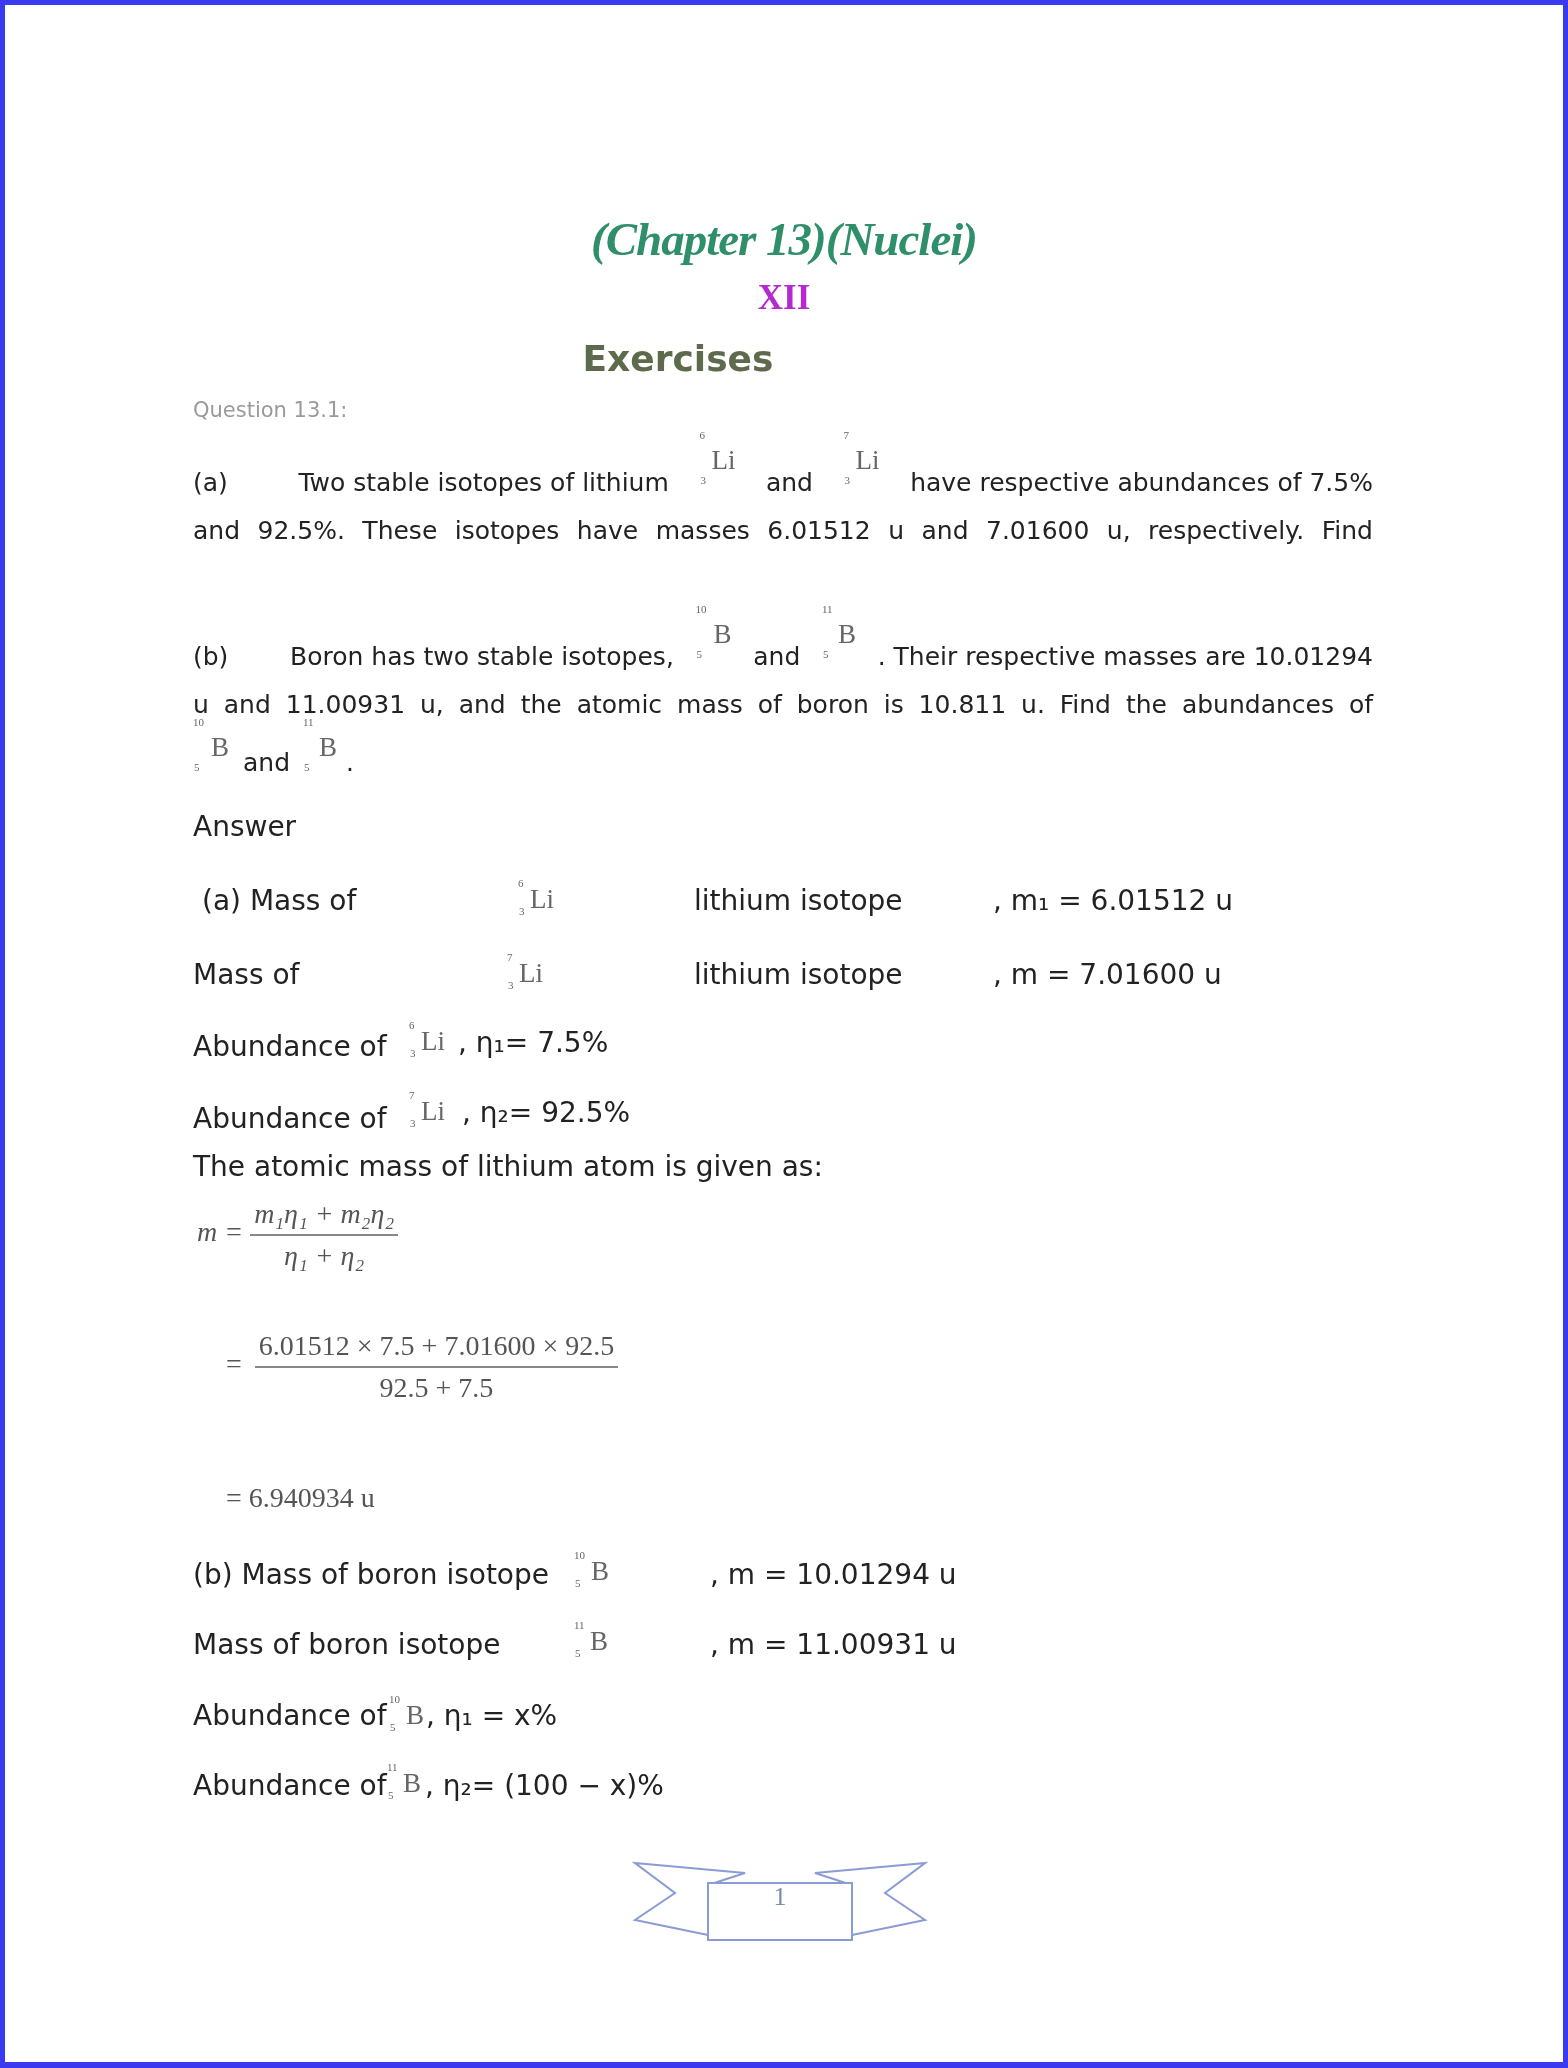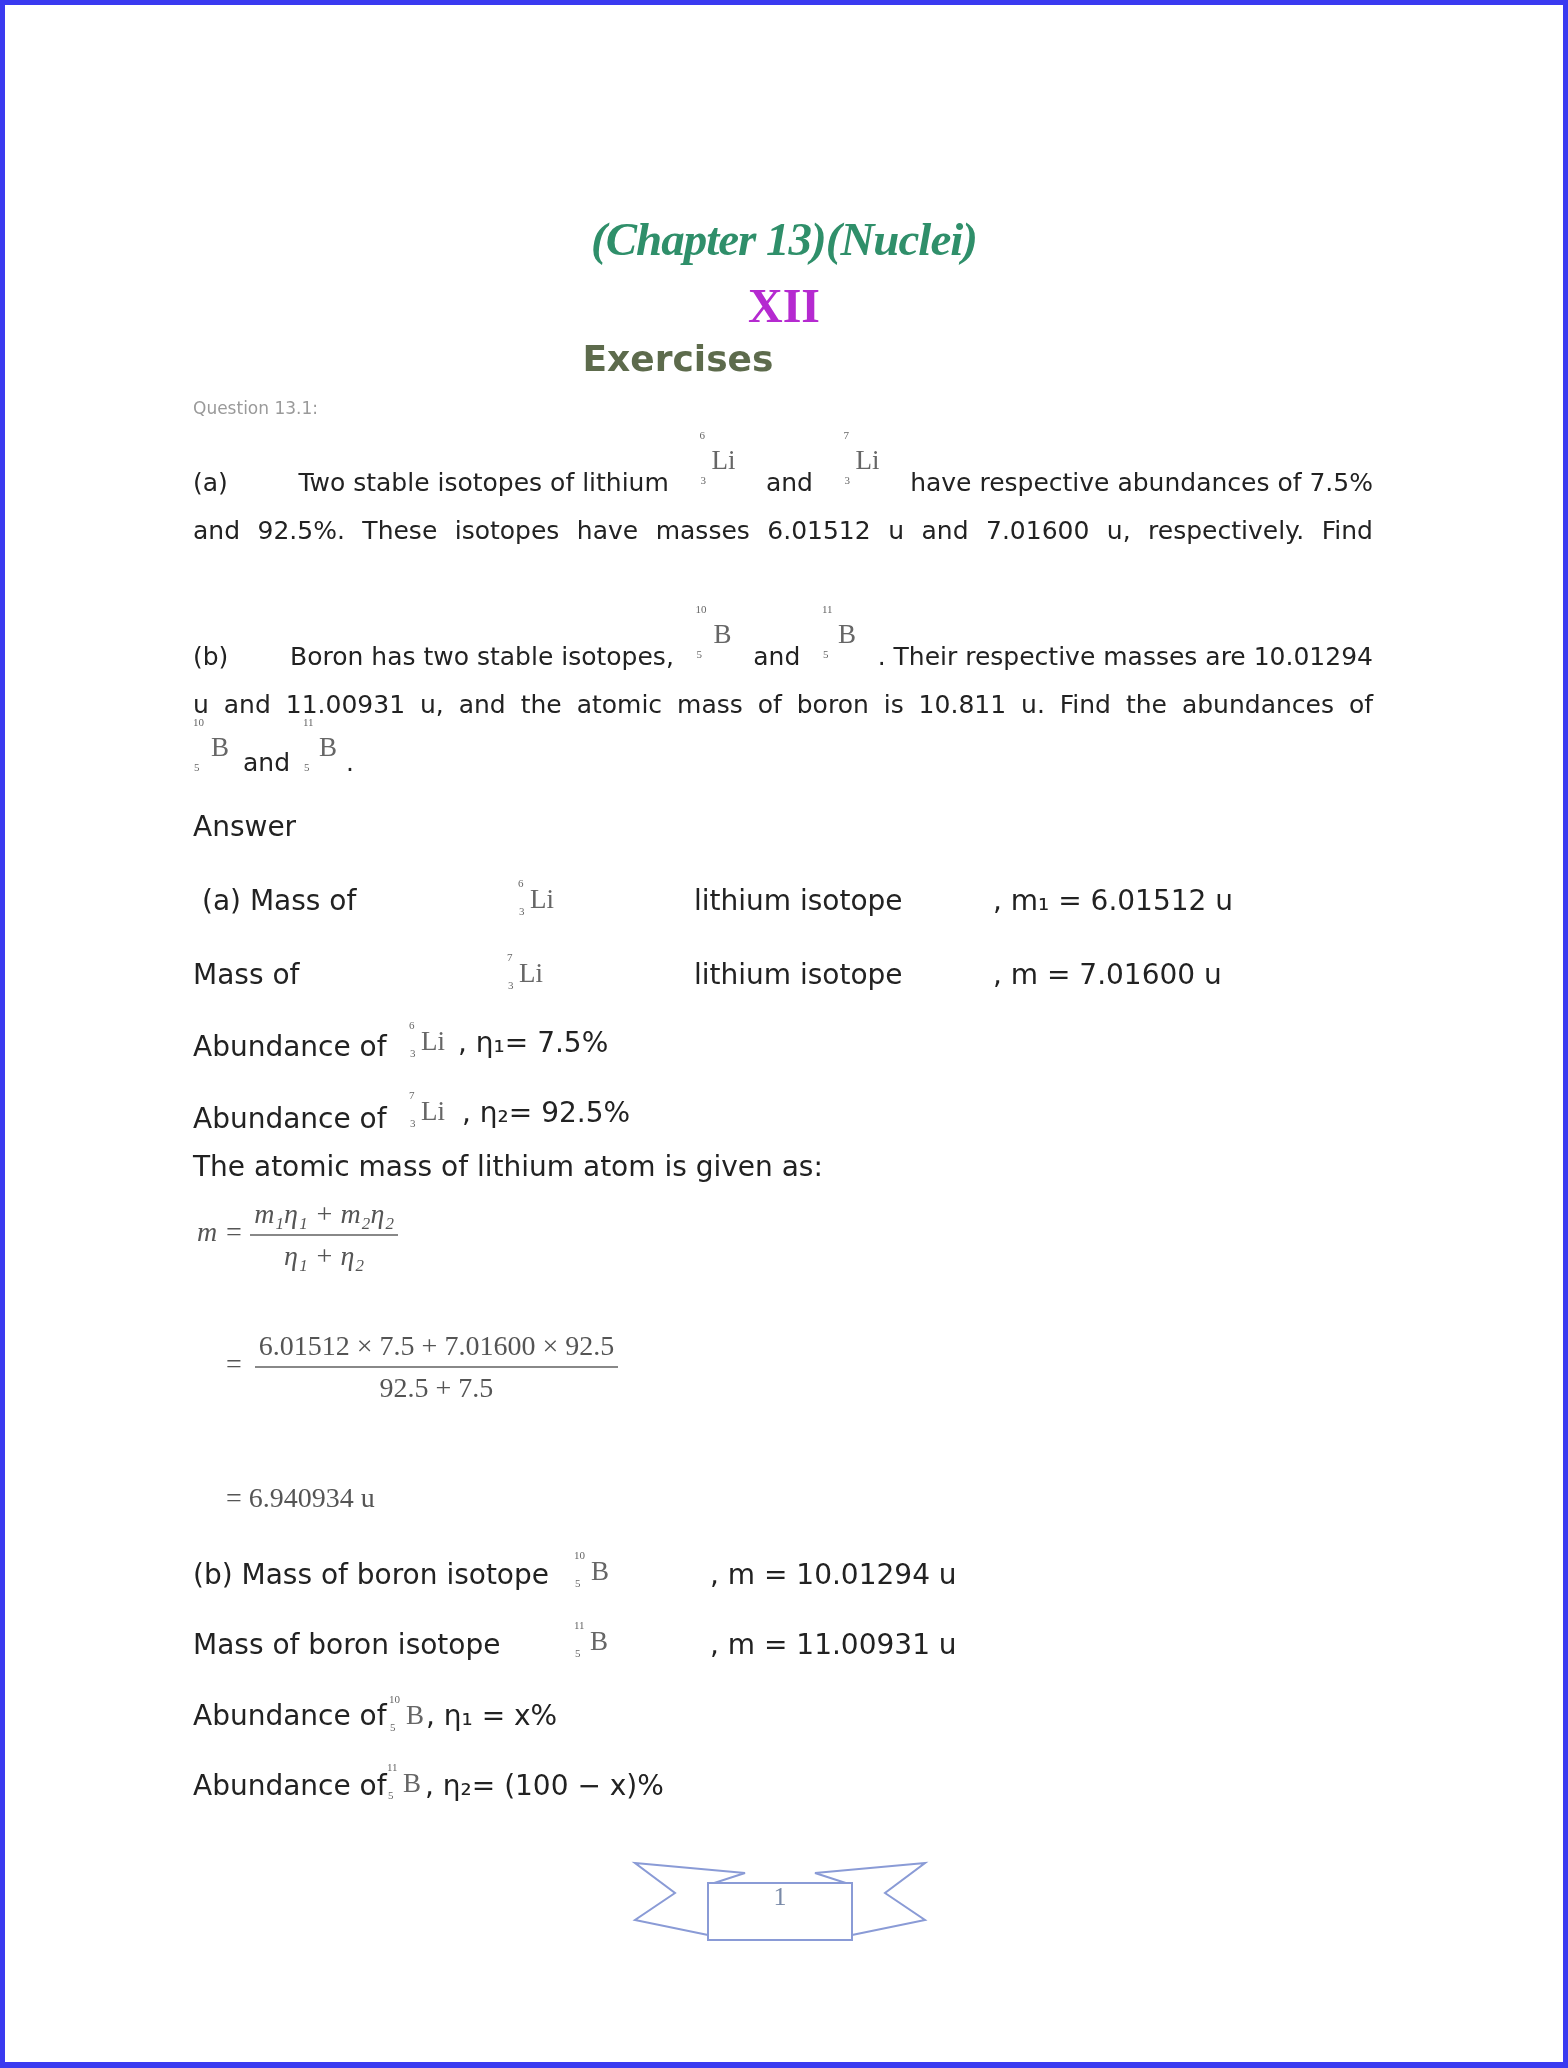--- a/index.html
+++ b/index.html
@@ -7,7 +7,7 @@
   .frame{position:absolute;left:0;top:0;width:1568px;height:2068px;box-sizing:border-box;border:5px solid #3a3af0;border-bottom-width:6px;}
   .abs{position:absolute;white-space:nowrap;}
   .title{left:0;width:1568px;text-align:center;top:212px;font-family:"Liberation Serif","DejaVu Serif",serif;font-style:italic;font-weight:bold;font-size:47px;color:#2f8f6a;letter-spacing:-1px;}
-  .grade{left:0;width:1568px;text-align:center;top:278px;font-family:"Liberation Serif","DejaVu Serif",serif;font-weight:bold;font-size:48px;color:#b52ad0;}
+  .grade{left:0;width:1568px;text-align:center;top:278px;font-family:"Liberation Serif","DejaVu Serif",serif;font-weight:bold;font-size:35px;color:#b52ad0;}
   .section{left:0;width:1356px;text-align:center;top:338px;font-weight:bold;font-size:36px;color:#5d6b4c;}
   .qlabel{left:193px;top:398px;font-size:17px;color:#9a9a9a;}
   .para{position:absolute;left:193px;width:1180px;font-size:25px;line-height:48px;color:#222;}

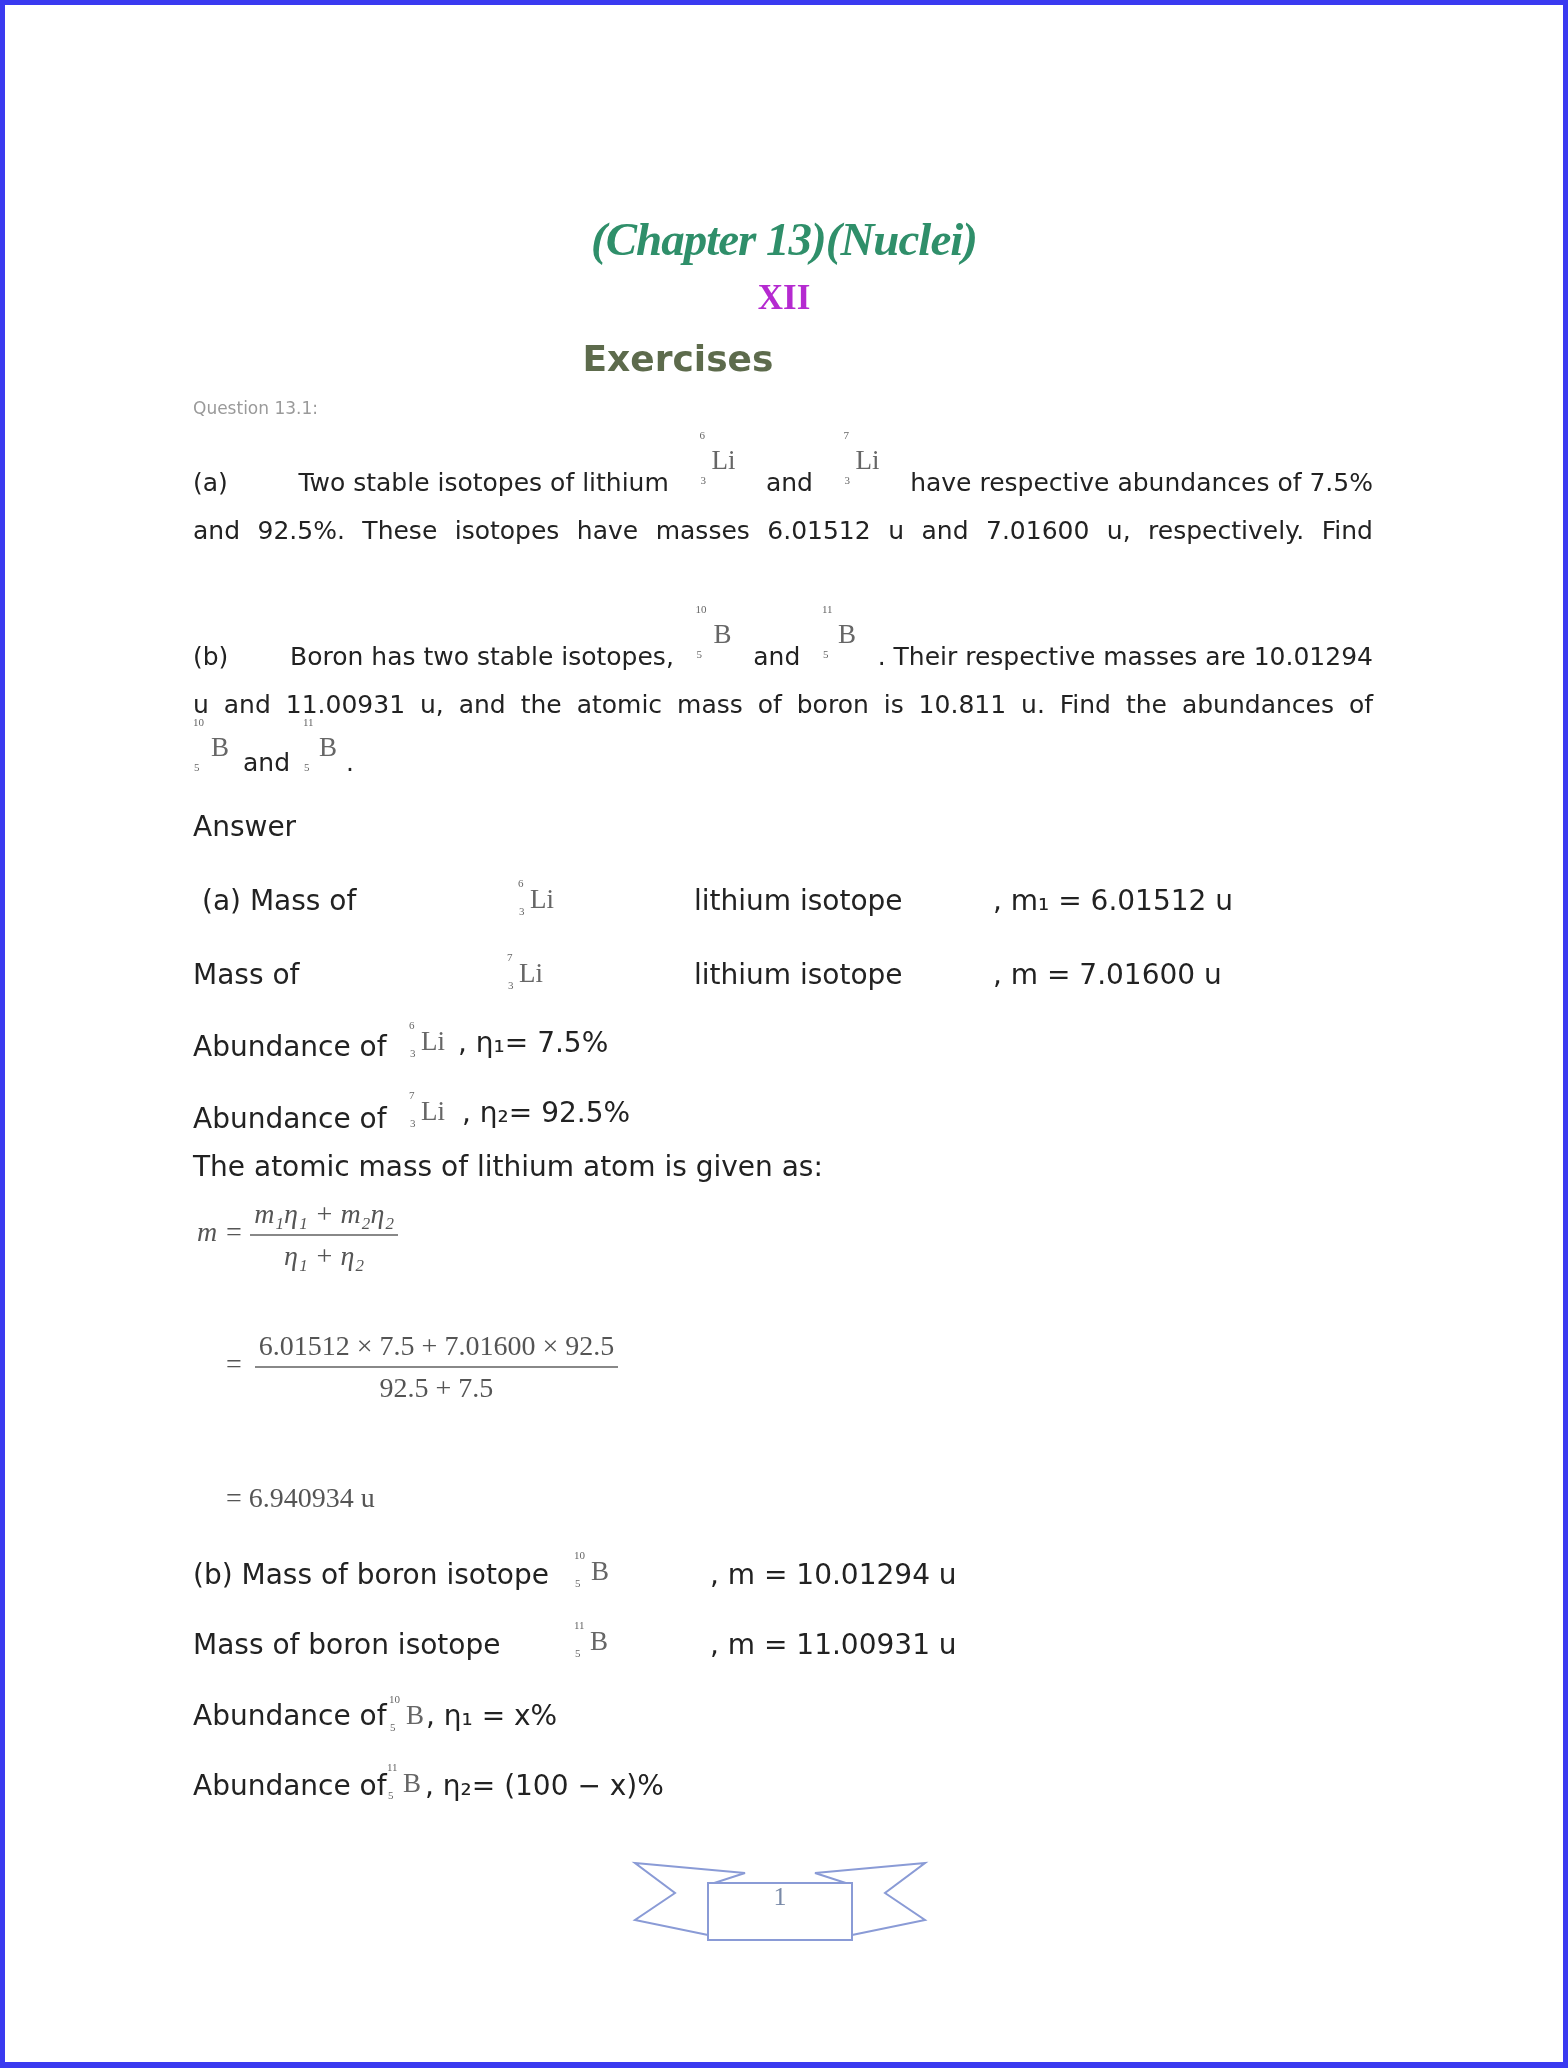--- a/index.html
+++ b/index.html
@@ -9,7 +9,7 @@
   .title{left:0;width:1568px;text-align:center;top:212px;font-family:"Liberation Serif","DejaVu Serif",serif;font-style:italic;font-weight:bold;font-size:47px;color:#2f8f6a;letter-spacing:-1px;}
   .grade{left:0;width:1568px;text-align:center;top:278px;font-family:"Liberation Serif","DejaVu Serif",serif;font-weight:bold;font-size:35px;color:#b52ad0;}
   .section{left:0;width:1356px;text-align:center;top:338px;font-weight:bold;font-size:36px;color:#5d6b4c;}
-  .qlabel{left:193px;top:398px;font-size:17px;color:#9a9a9a;}
+  .qlabel{left:193px;top:398px;font-size:21px;color:#9a9a9a;}
   .para{position:absolute;left:193px;width:1180px;font-size:25px;line-height:48px;color:#222;}
   .just{text-align:justify;text-align-last:justify;}
   .nuc{display:inline-block;position:relative;font-family:"Liberation Serif","DejaVu Serif",serif;font-size:27px;color:#666;padding-left:12px;}

